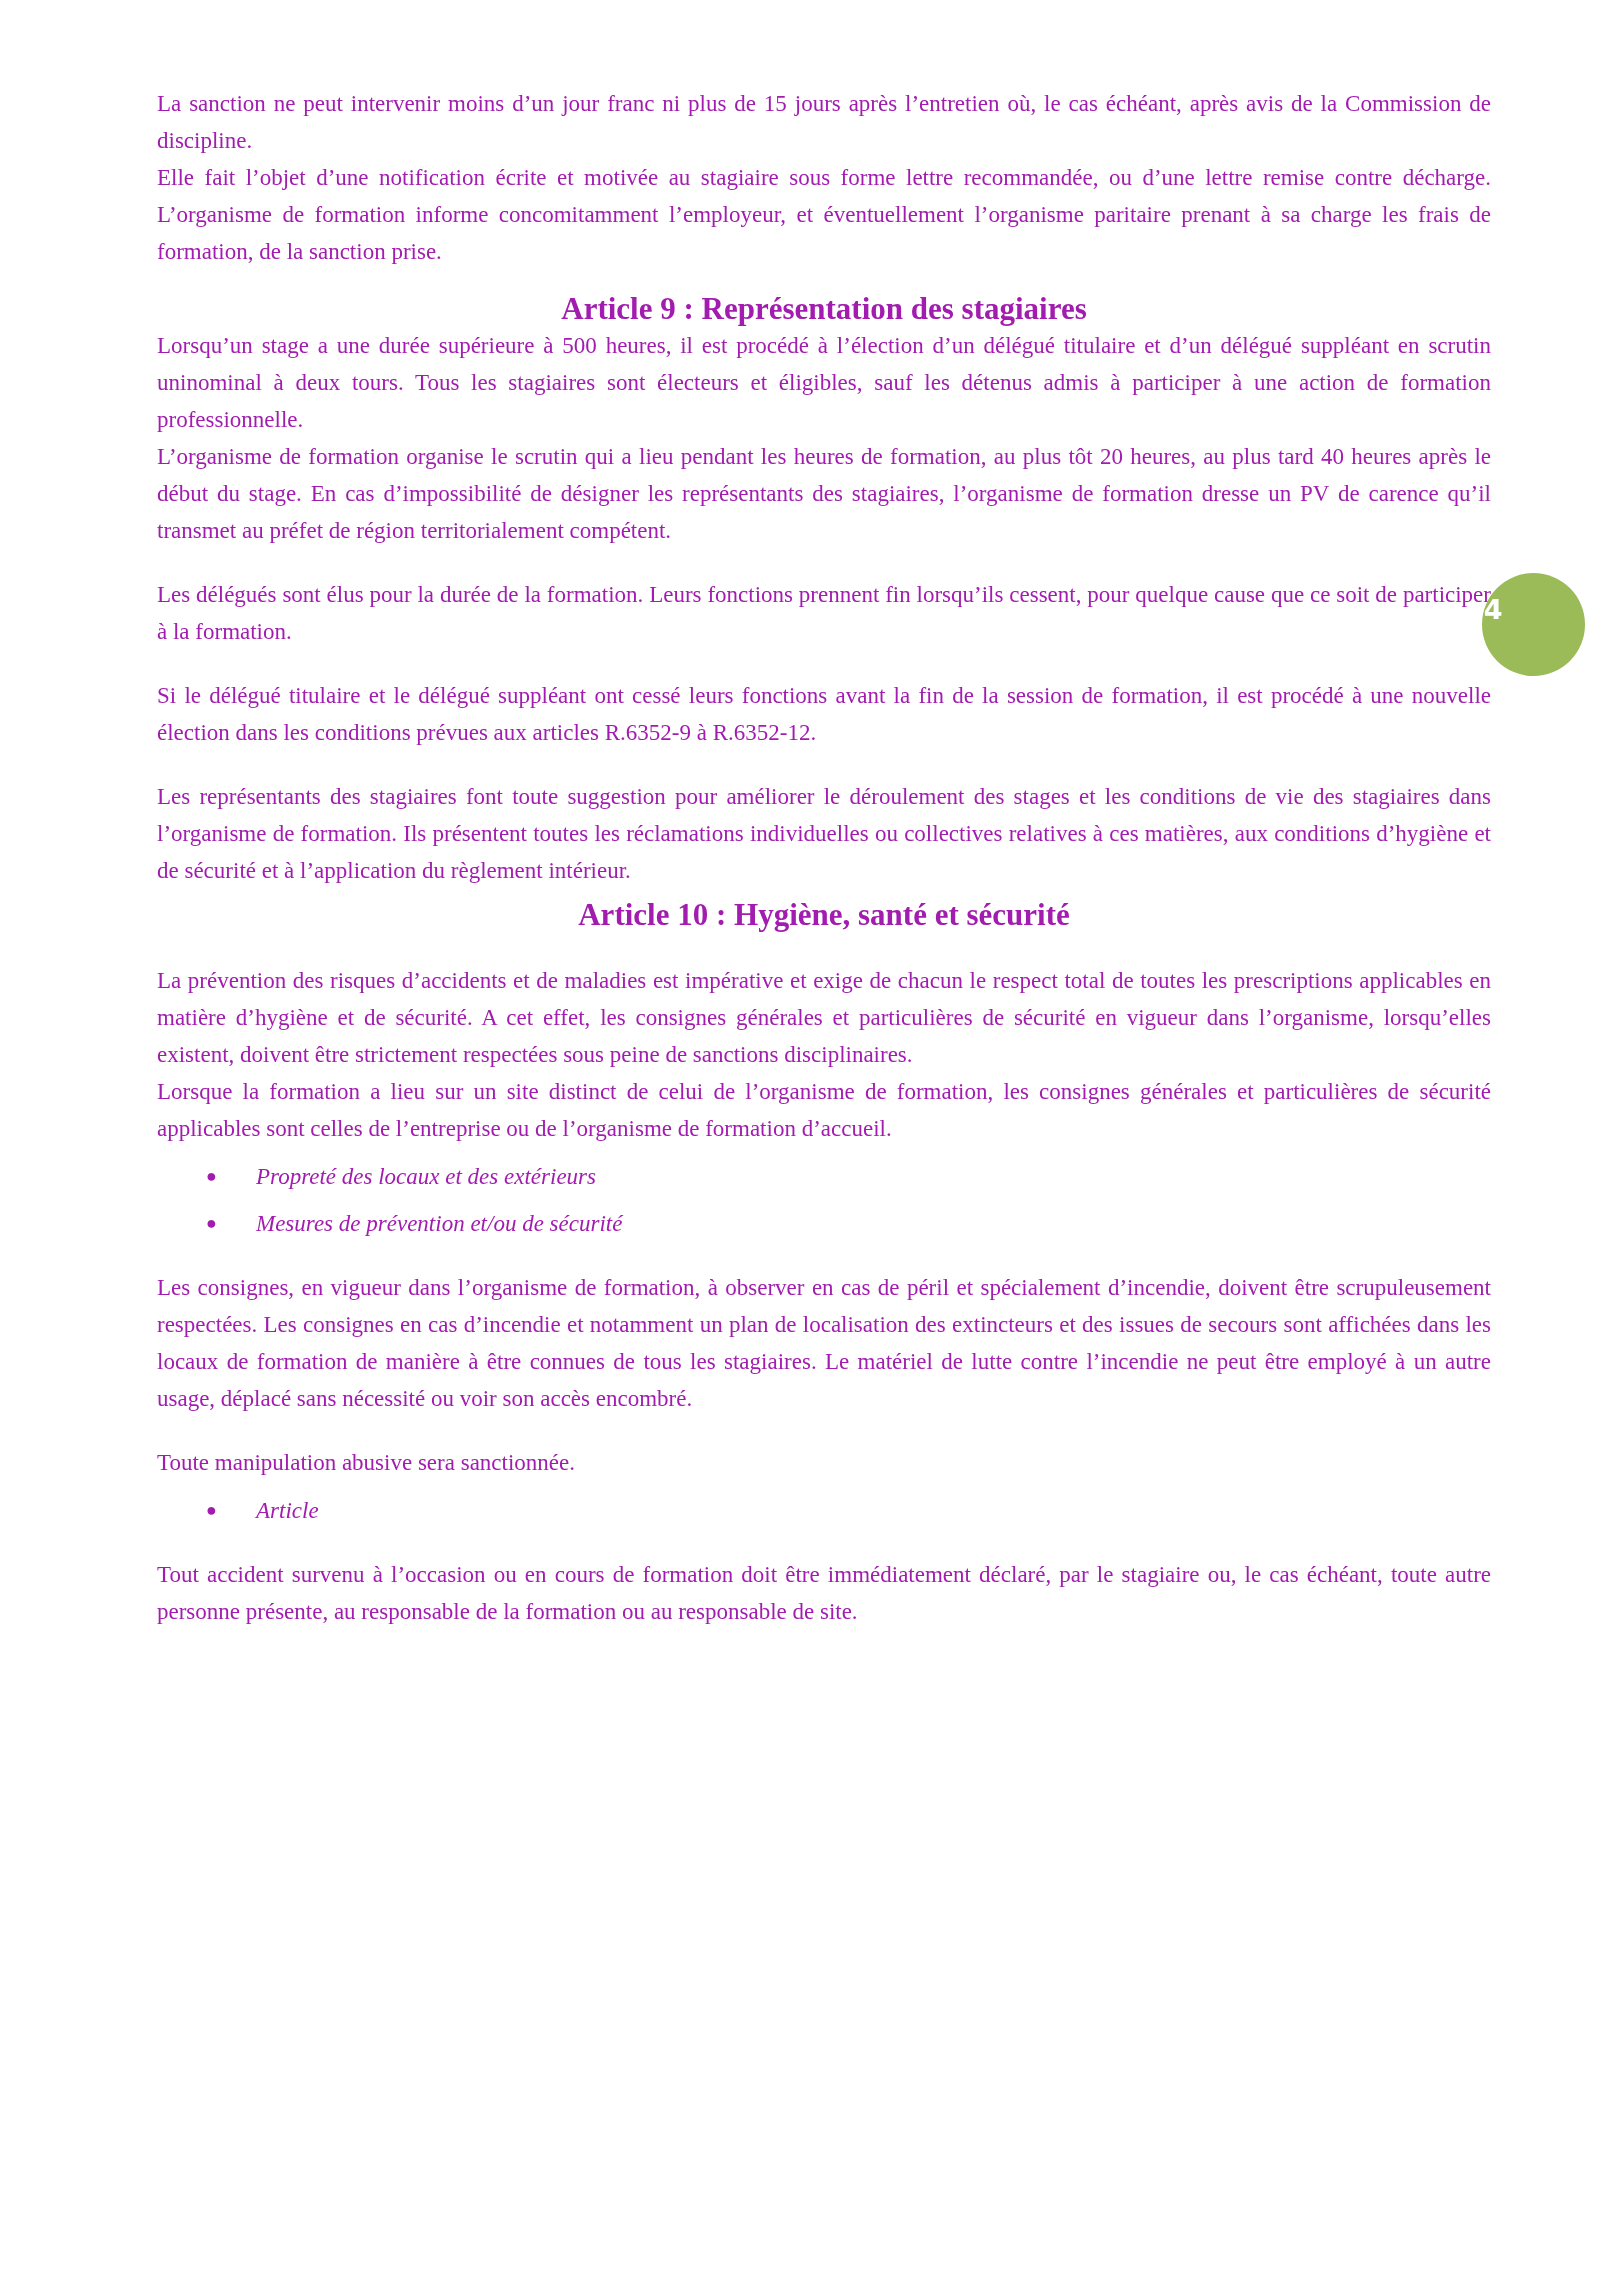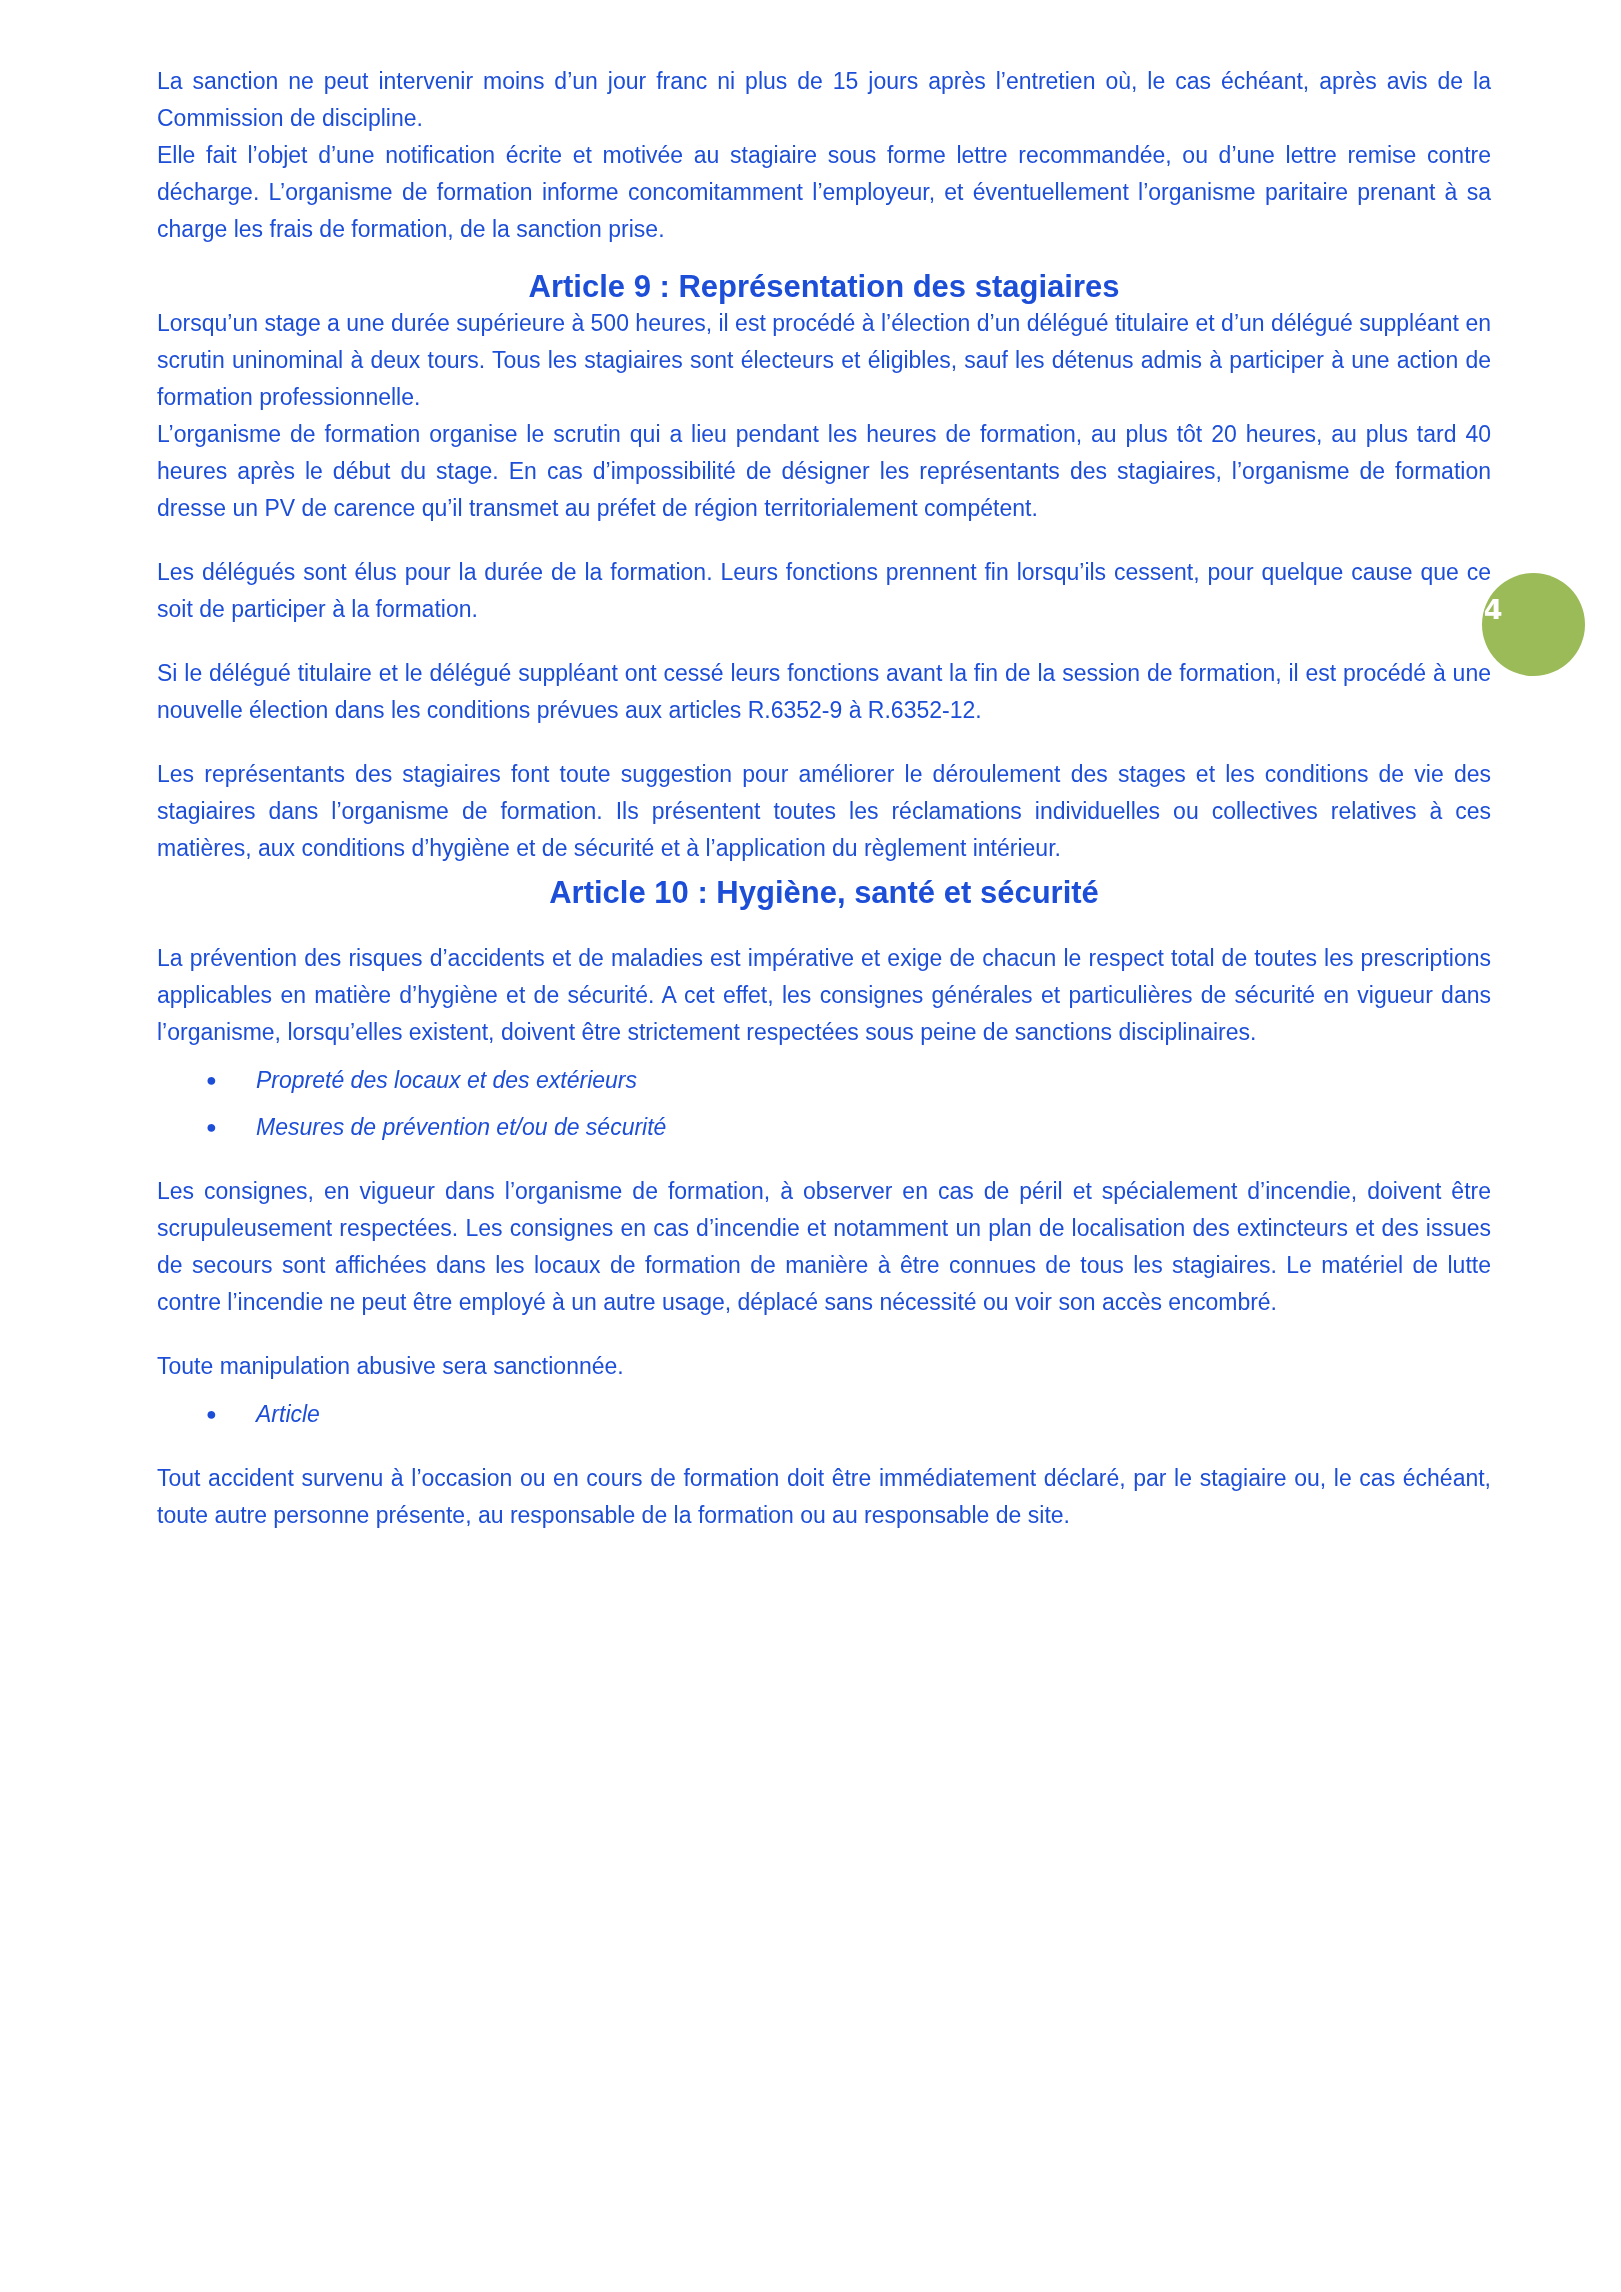--- a/index.html
+++ b/index.html
@@ -5,9 +5,9 @@
   html, body { margin: 0; padding: 0; background: #ffffff; }
   body { width: 1622px; height: 2293px; position: relative; overflow: hidden; }
   .page {
-    position: absolute; left: 157px; top: 63px; width: 1334px;
-    font-family: Liberation Sans, sans-serif;
-    font-size: 23px; line-height: 37px; color: #1d4ed8;
+    position: absolute; left: 157px; top: 85px; width: 1334px;
+    font-family: Liberation Serif, serif;
+    font-size: 23px; line-height: 37px; color: #a21caf;
   }
   .p { margin: 0; text-align: justify; text-align-last: left; }
   .gap-s { margin-top: 27px; }

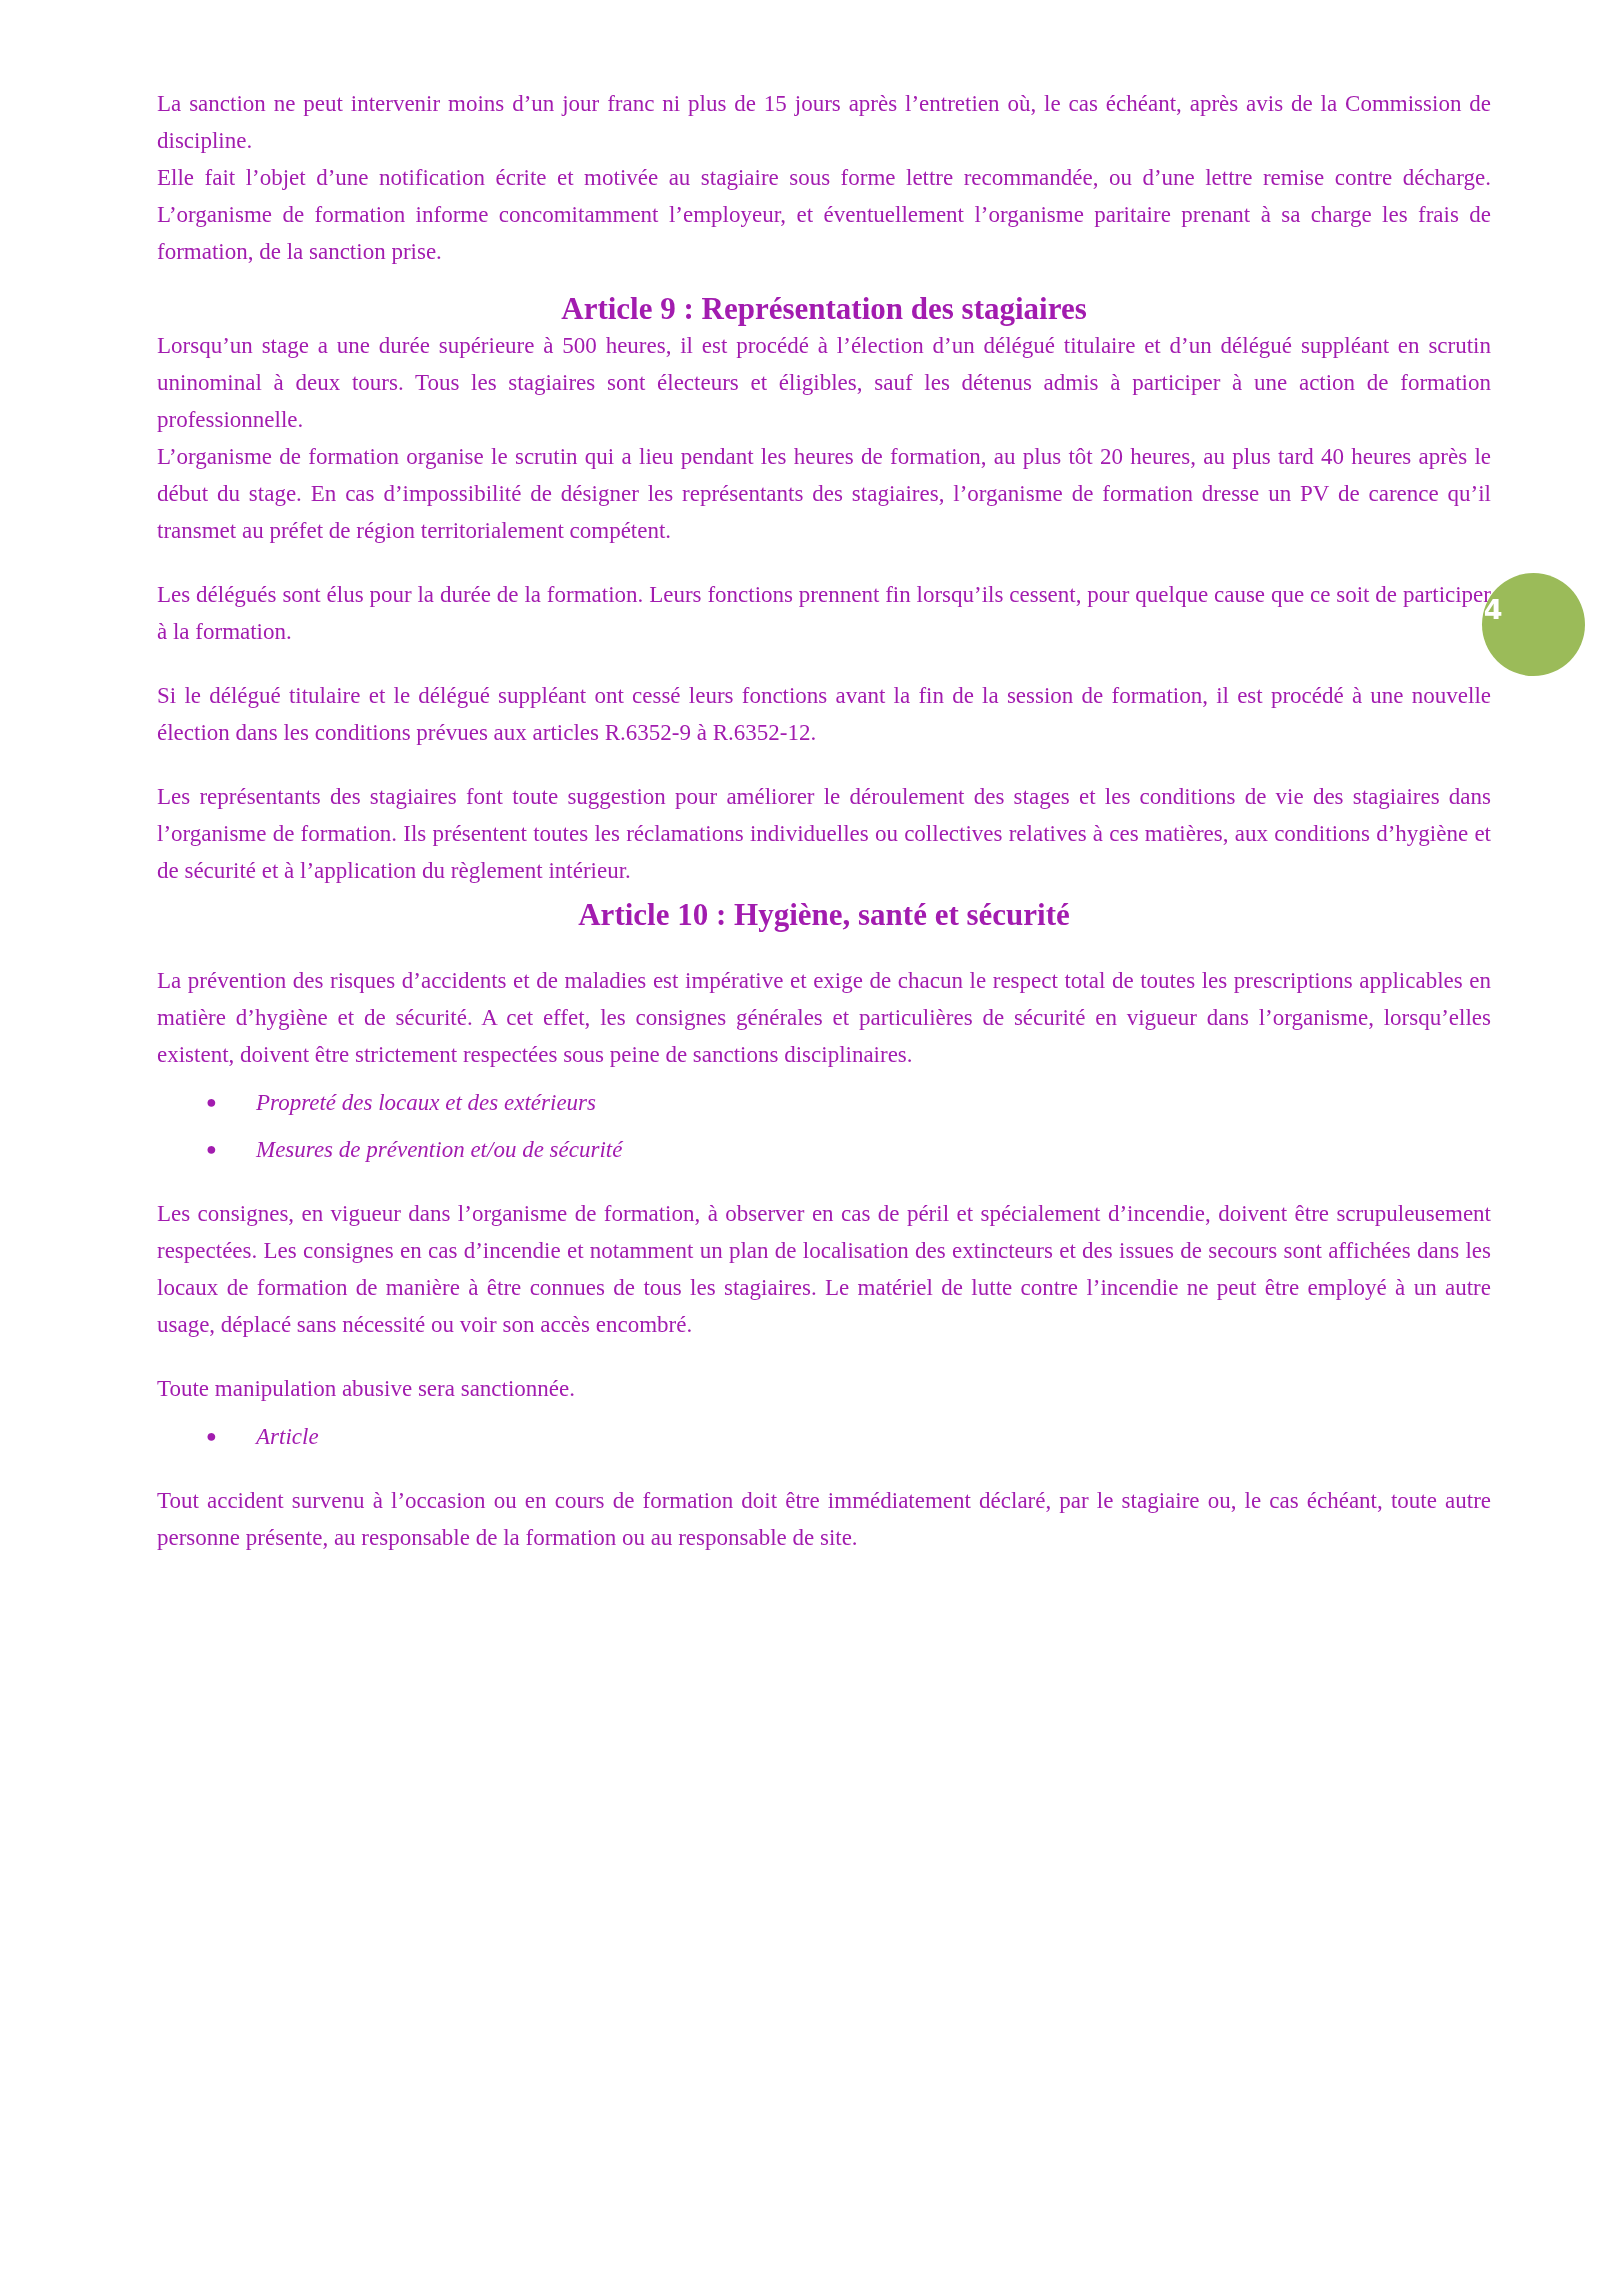--- a/index.html
+++ b/index.html
@@ -49,6 +49,7 @@
   <h2 class="heading" style="margin-top:7.2px;">Article 10 : Hygiène, santé et sécurité</h2>
 
   <p class="p" style="margin-top:29px;">La prévention des risques d’accidents et de maladies est  impérative et exige de chacun le respect total de toutes les prescriptions applicables en matière d’hygiène et de sécurité. A cet effet, les consignes générales et particulières de sécurité en vigueur dans l’organisme, lorsqu’elles existent, doivent être strictement respectées sous peine de sanctions disciplinaires.</p>
+  <p class="p">Lorsque la formation a lieu sur un site distinct de celui de l’organisme de formation, les consignes générales et particulières de sécurité applicables sont celles de l’entreprise ou de l’organisme de formation d’accueil.</p>
 
   <div class="bullet" style="margin-top:10.7px;">
     <span class="dot">●</span>

